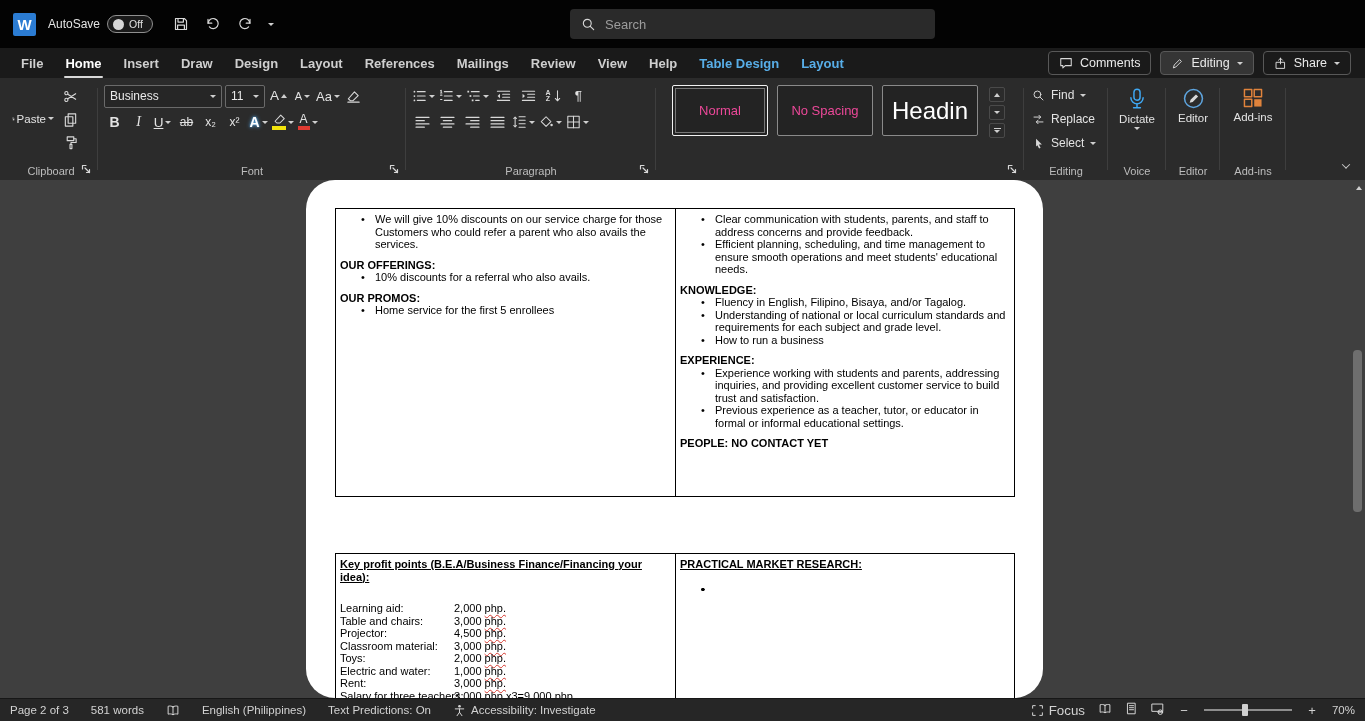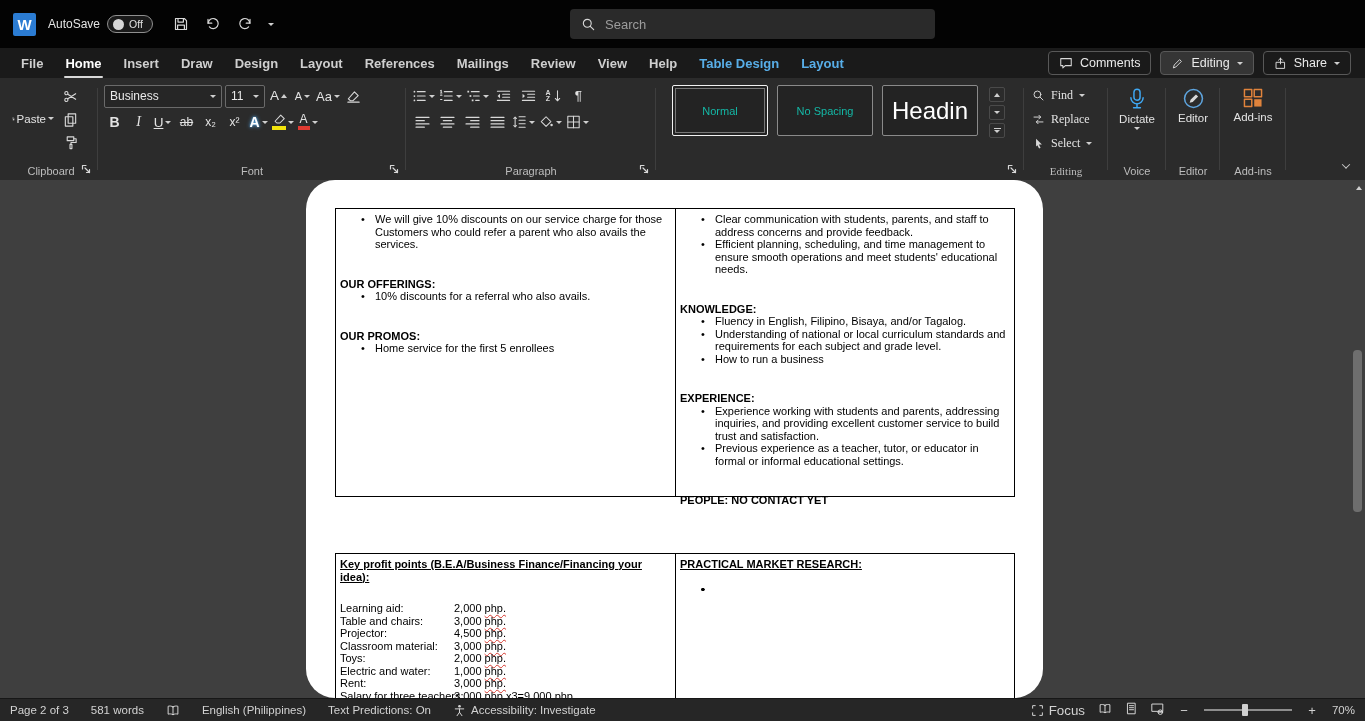--- a/index.html
+++ b/index.html
@@ -60,7 +60,7 @@
   .group-label { position:absolute; left:0; right:0; bottom:3px; text-align:center; font-size:11px; color:#bdbdbd; }
   .launcher { position:absolute; right:5px; bottom:4px; width:14px; height:14px; display:flex; align-items:center; justify-content:center; }
   .g-clipboard { width:94px; } .g-font { width:308px; } .g-paragraph { width:250px; } .g-styles { width:368px; }
-  .g-editing { width:84px;font-family:Liberation Serif, serif; } .g-voice { width:58px; } .g-editor { width:54px; } .g-addins { width:66px; }
+  .g-editing { width:84px; } .g-voice { width:58px; } .g-editor { width:54px; } .g-addins { width:66px; }
 
   .clip-body { display:flex; gap:4px; padding-left:8px; }
   .paste-big { display:flex; flex-direction:row; align-items:center; gap:2px; width:42px; padding-top:3px; font-size:11.5px; color:#e3e3e3; }

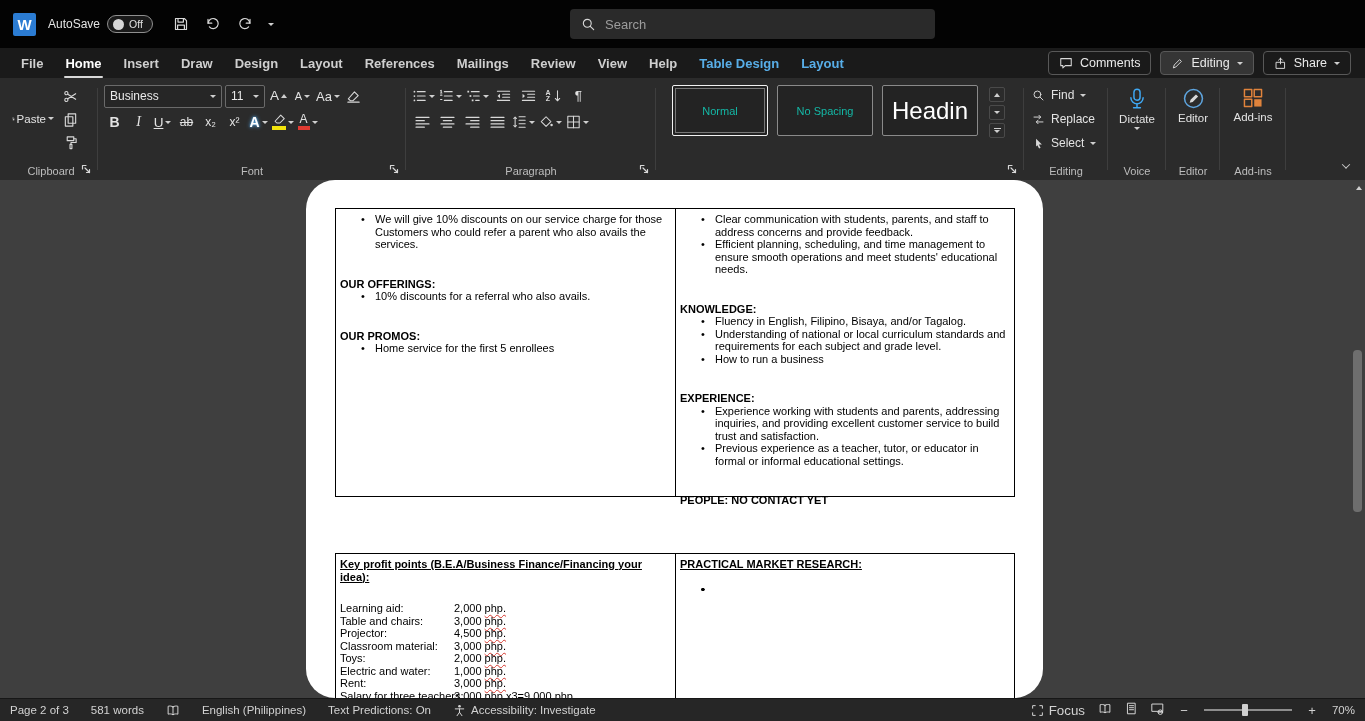--- a/index.html
+++ b/index.html
@@ -90,7 +90,7 @@
 
   .styles-body { display:flex; align-items:flex-start; gap:9px; padding:2px 0 0 16px; }
   .style-card { width:96px; height:51px; background:#232323; border:1px solid #8a8a8a; border-radius:2px;
-        display:flex; align-items:center; justify-content:center; font-size:11px; color:#14b8a6; }
+        display:flex; align-items:center; justify-content:center; font-size:13px; color:#ec4899; }
   .style-card.sel { border:1.5px solid #f2f2f2; box-shadow:inset 0 0 0 2px #232323, inset 0 0 0 3px #777; }
   .style-card.h1 { font-size:24px; color:#fff; }
   .gal { display:flex; flex-direction:column; gap:3px; margin-left:2px; padding-top:2px; }

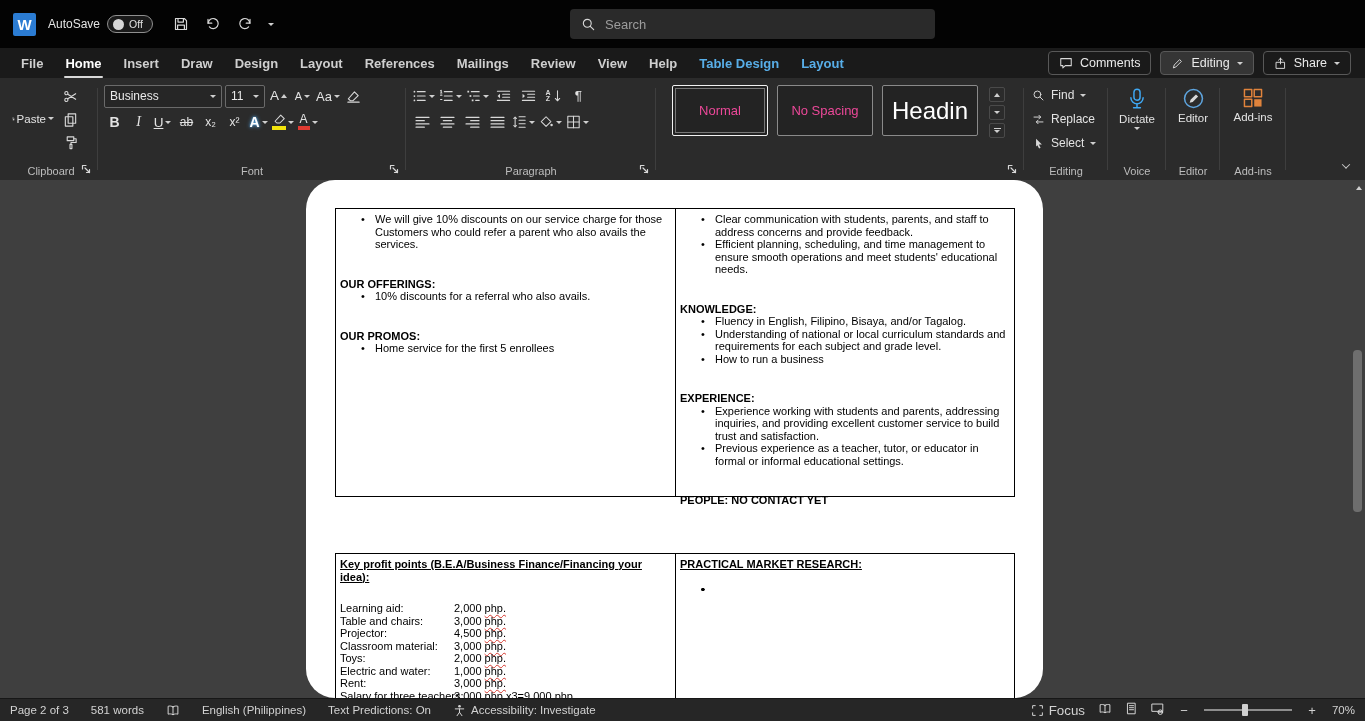--- a/index.html
+++ b/index.html
@@ -117,7 +117,7 @@
   .t2 { left:29px; top:373px; width:680px; height:146px; border-bottom:none; }
   .cell-l { width:340px; border-right:1.5px solid #000; padding:4px 8px 0 0; }
   .cell-r { flex:1; padding:4px 8px 0 0; }
-  .blk.heading { font-weight:bold; margin-top:27px; padding-left:4px; }
+  .blk.heading { font-weight:bold; margin-top:8px; padding-left:4px; }
   .blk.bullet { position:relative; padding-left:39px; }
   .blk.bullet::before { content:"\2022"; position:absolute; left:25px; }
   .t2 .title { font-weight:bold; text-decoration:underline; padding-left:4px; }

